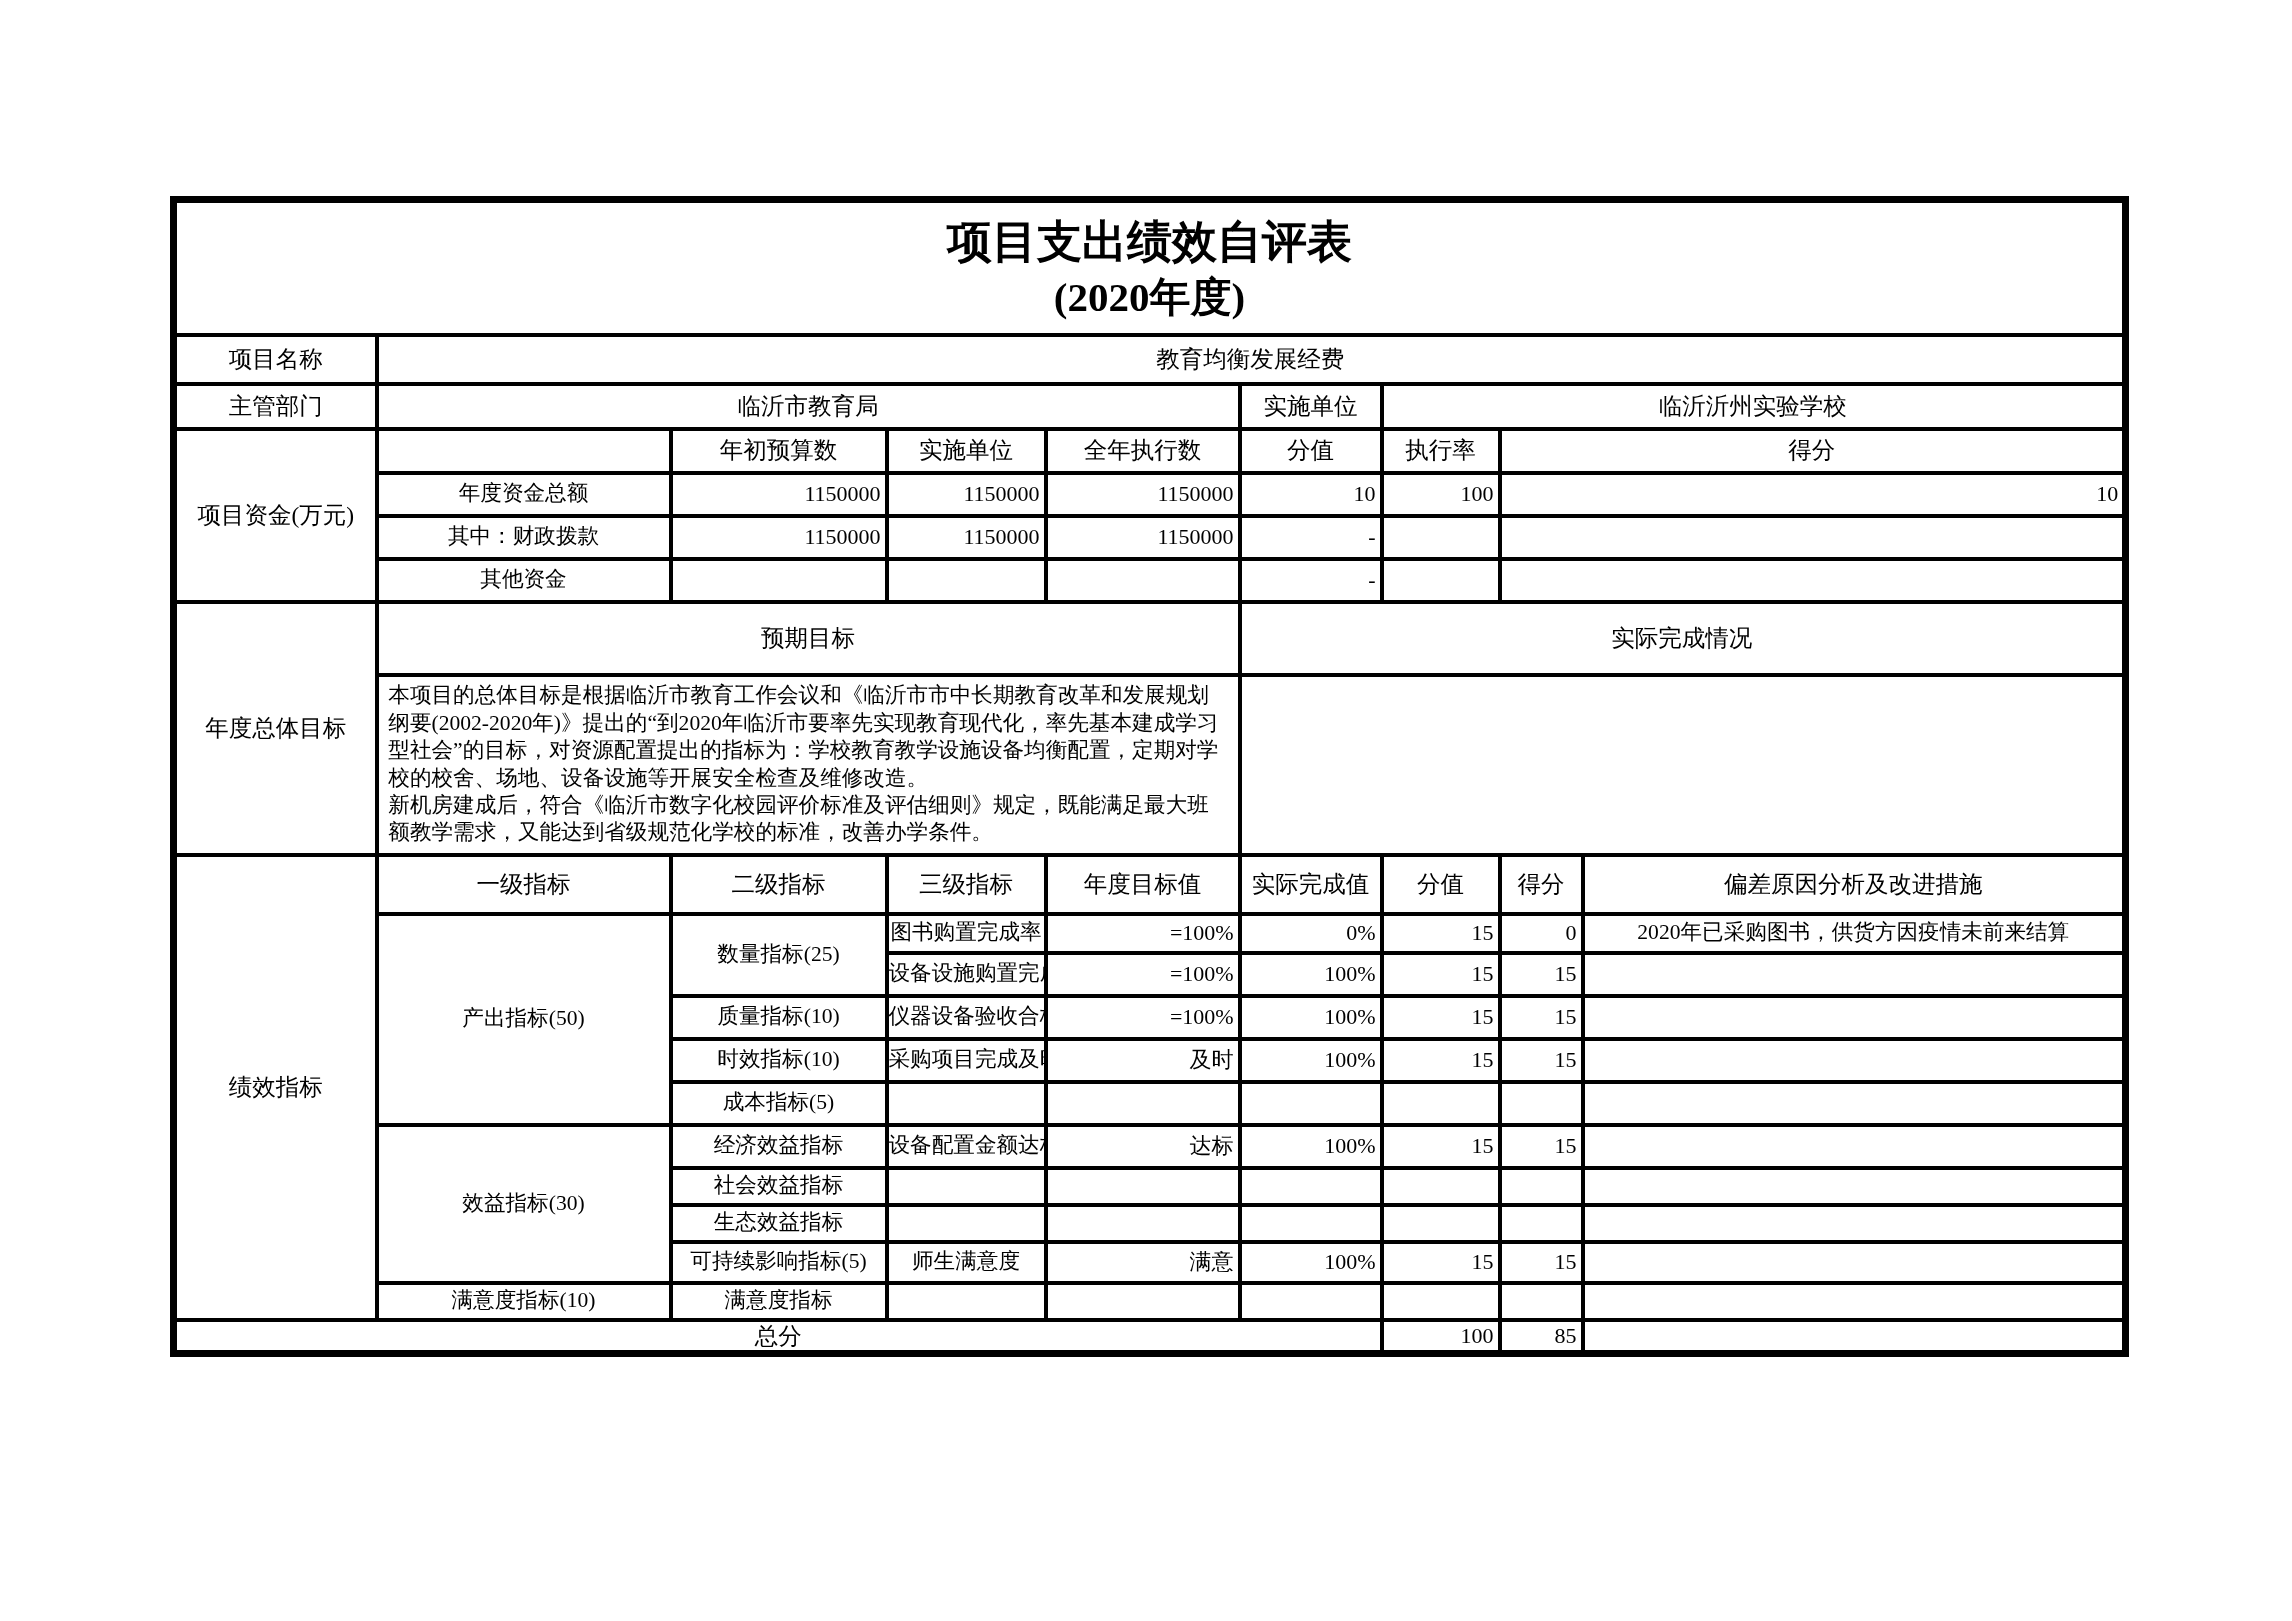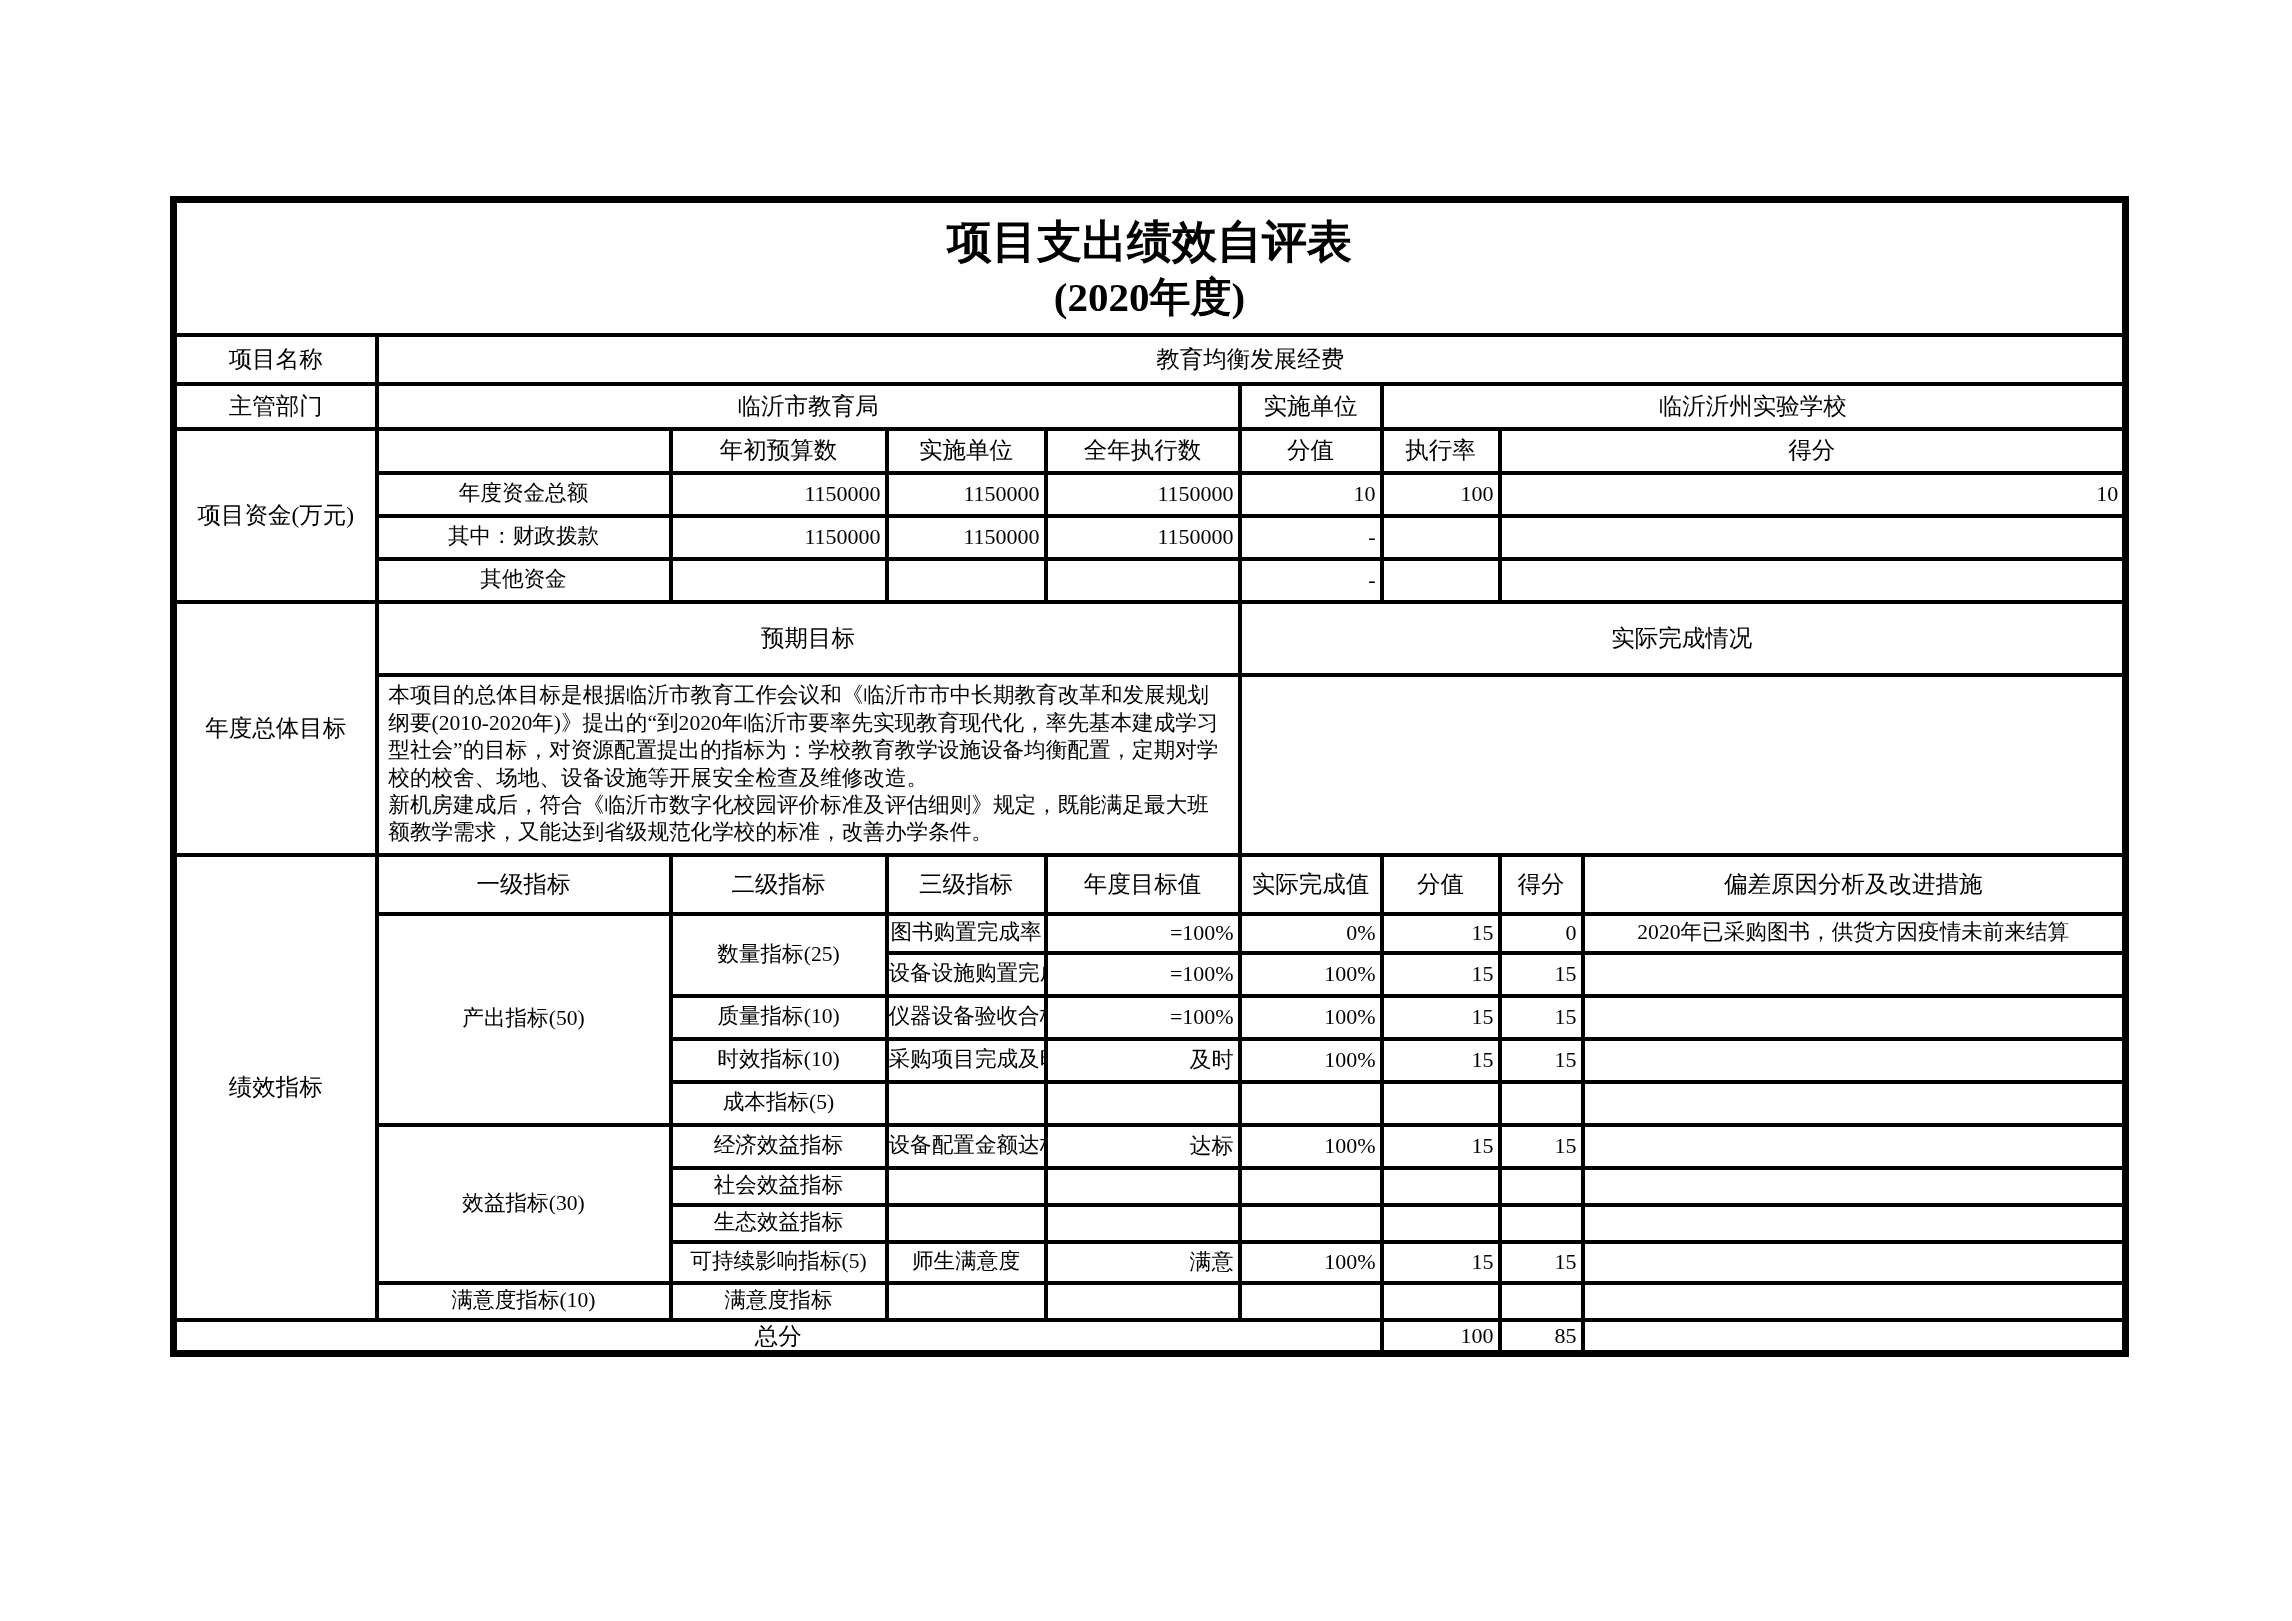--- a/index.html
+++ b/index.html
@@ -126,7 +126,7 @@
     </tr>
 
     <tr style="height:169px">
-      <td colspan="4" class="goal">本项目的总体目标是根据临沂市教育工作会议和《临沂市市中长期教育改革和发展规划纲要(2010-2020年)》提出的“到2020年临沂市要率先实现教育现代化，率先基本建成学习型社会”的目标，对资源配置提出的指标为：学校教育教学设施设备均衡配置，定期对学校的校舍、场地、设备设施等开展安全检查及维修改造。
+      <td colspan="4" class="goal">本项目的总体目标是根据临沂市教育工作会议和《临沂市市中长期教育改革和发展规划纲要(2002-2020年)》提出的“到2020年临沂市要率先实现教育现代化，率先基本建成学习型社会”的目标，对资源配置提出的指标为：学校教育教学设施设备均衡配置，定期对学校的校舍、场地、设备设施等开展安全检查及维修改造。
 新机房建成后，符合《临沂市数字化校园评价标准及评估细则》规定，既能满足最大班额教学需求，又能达到省级规范化学校的标准，改善办学条件。</td>
       <td colspan="4" class="goal"></td>
     </tr>

